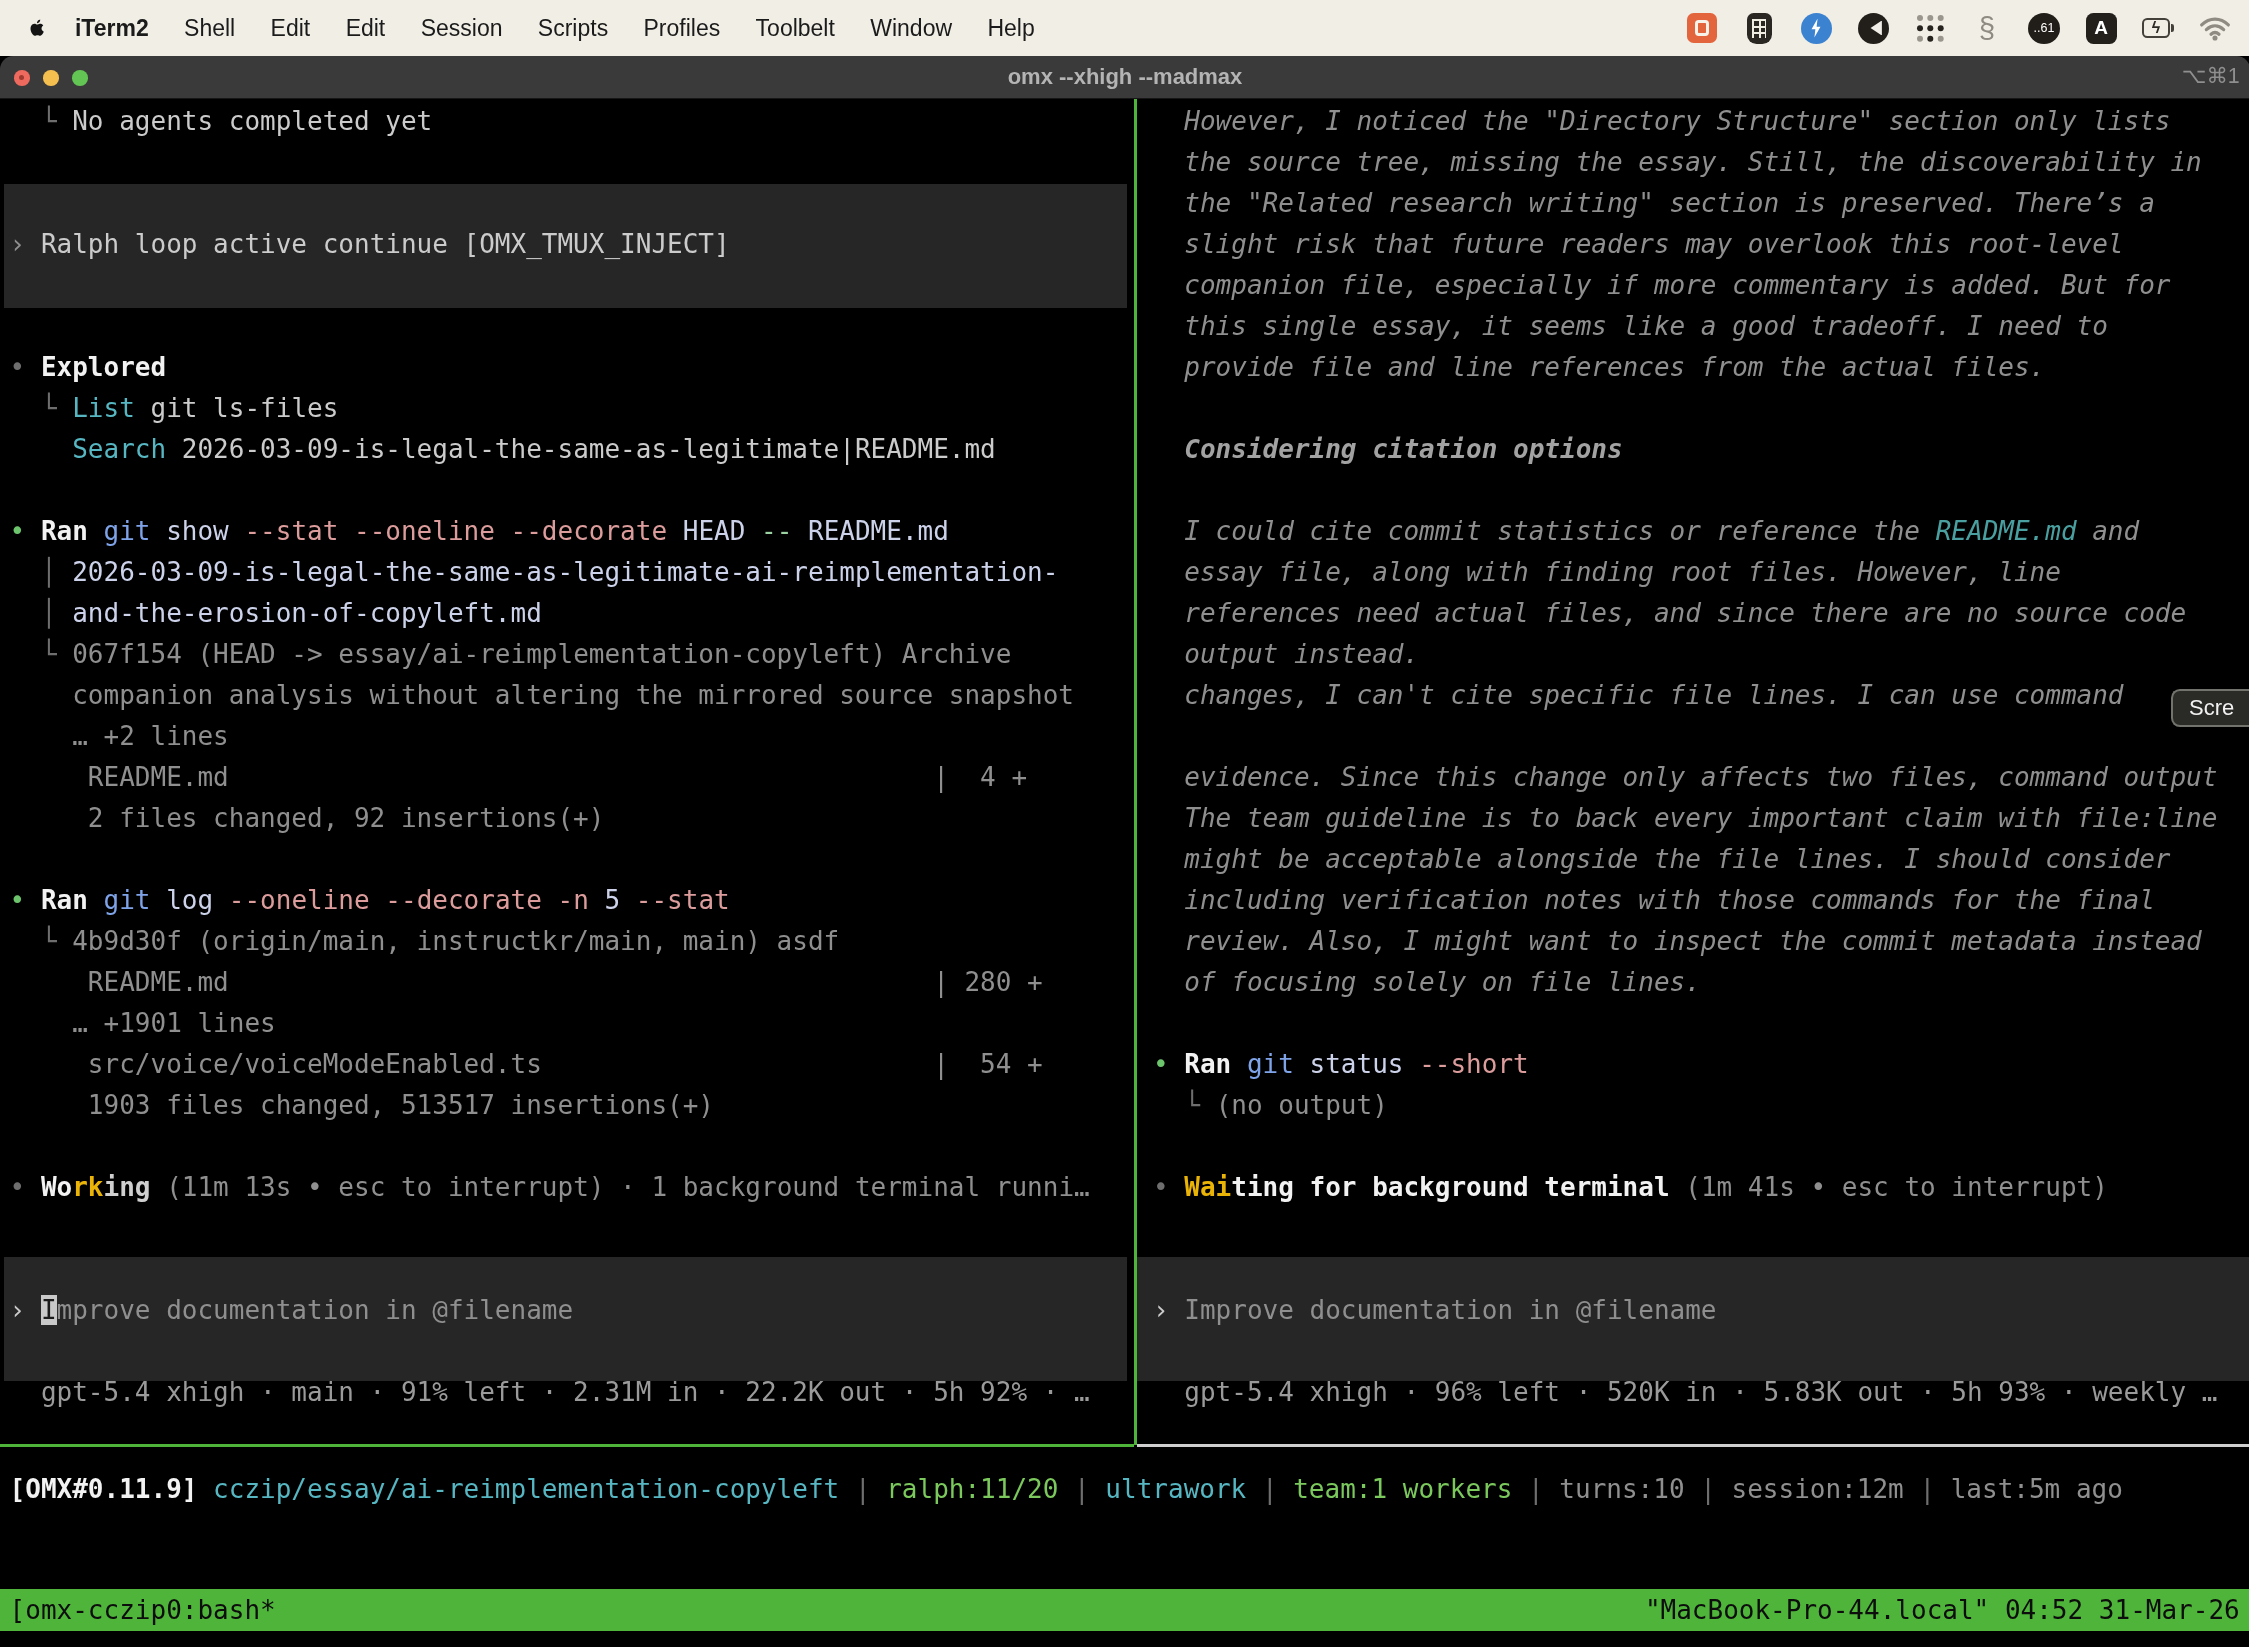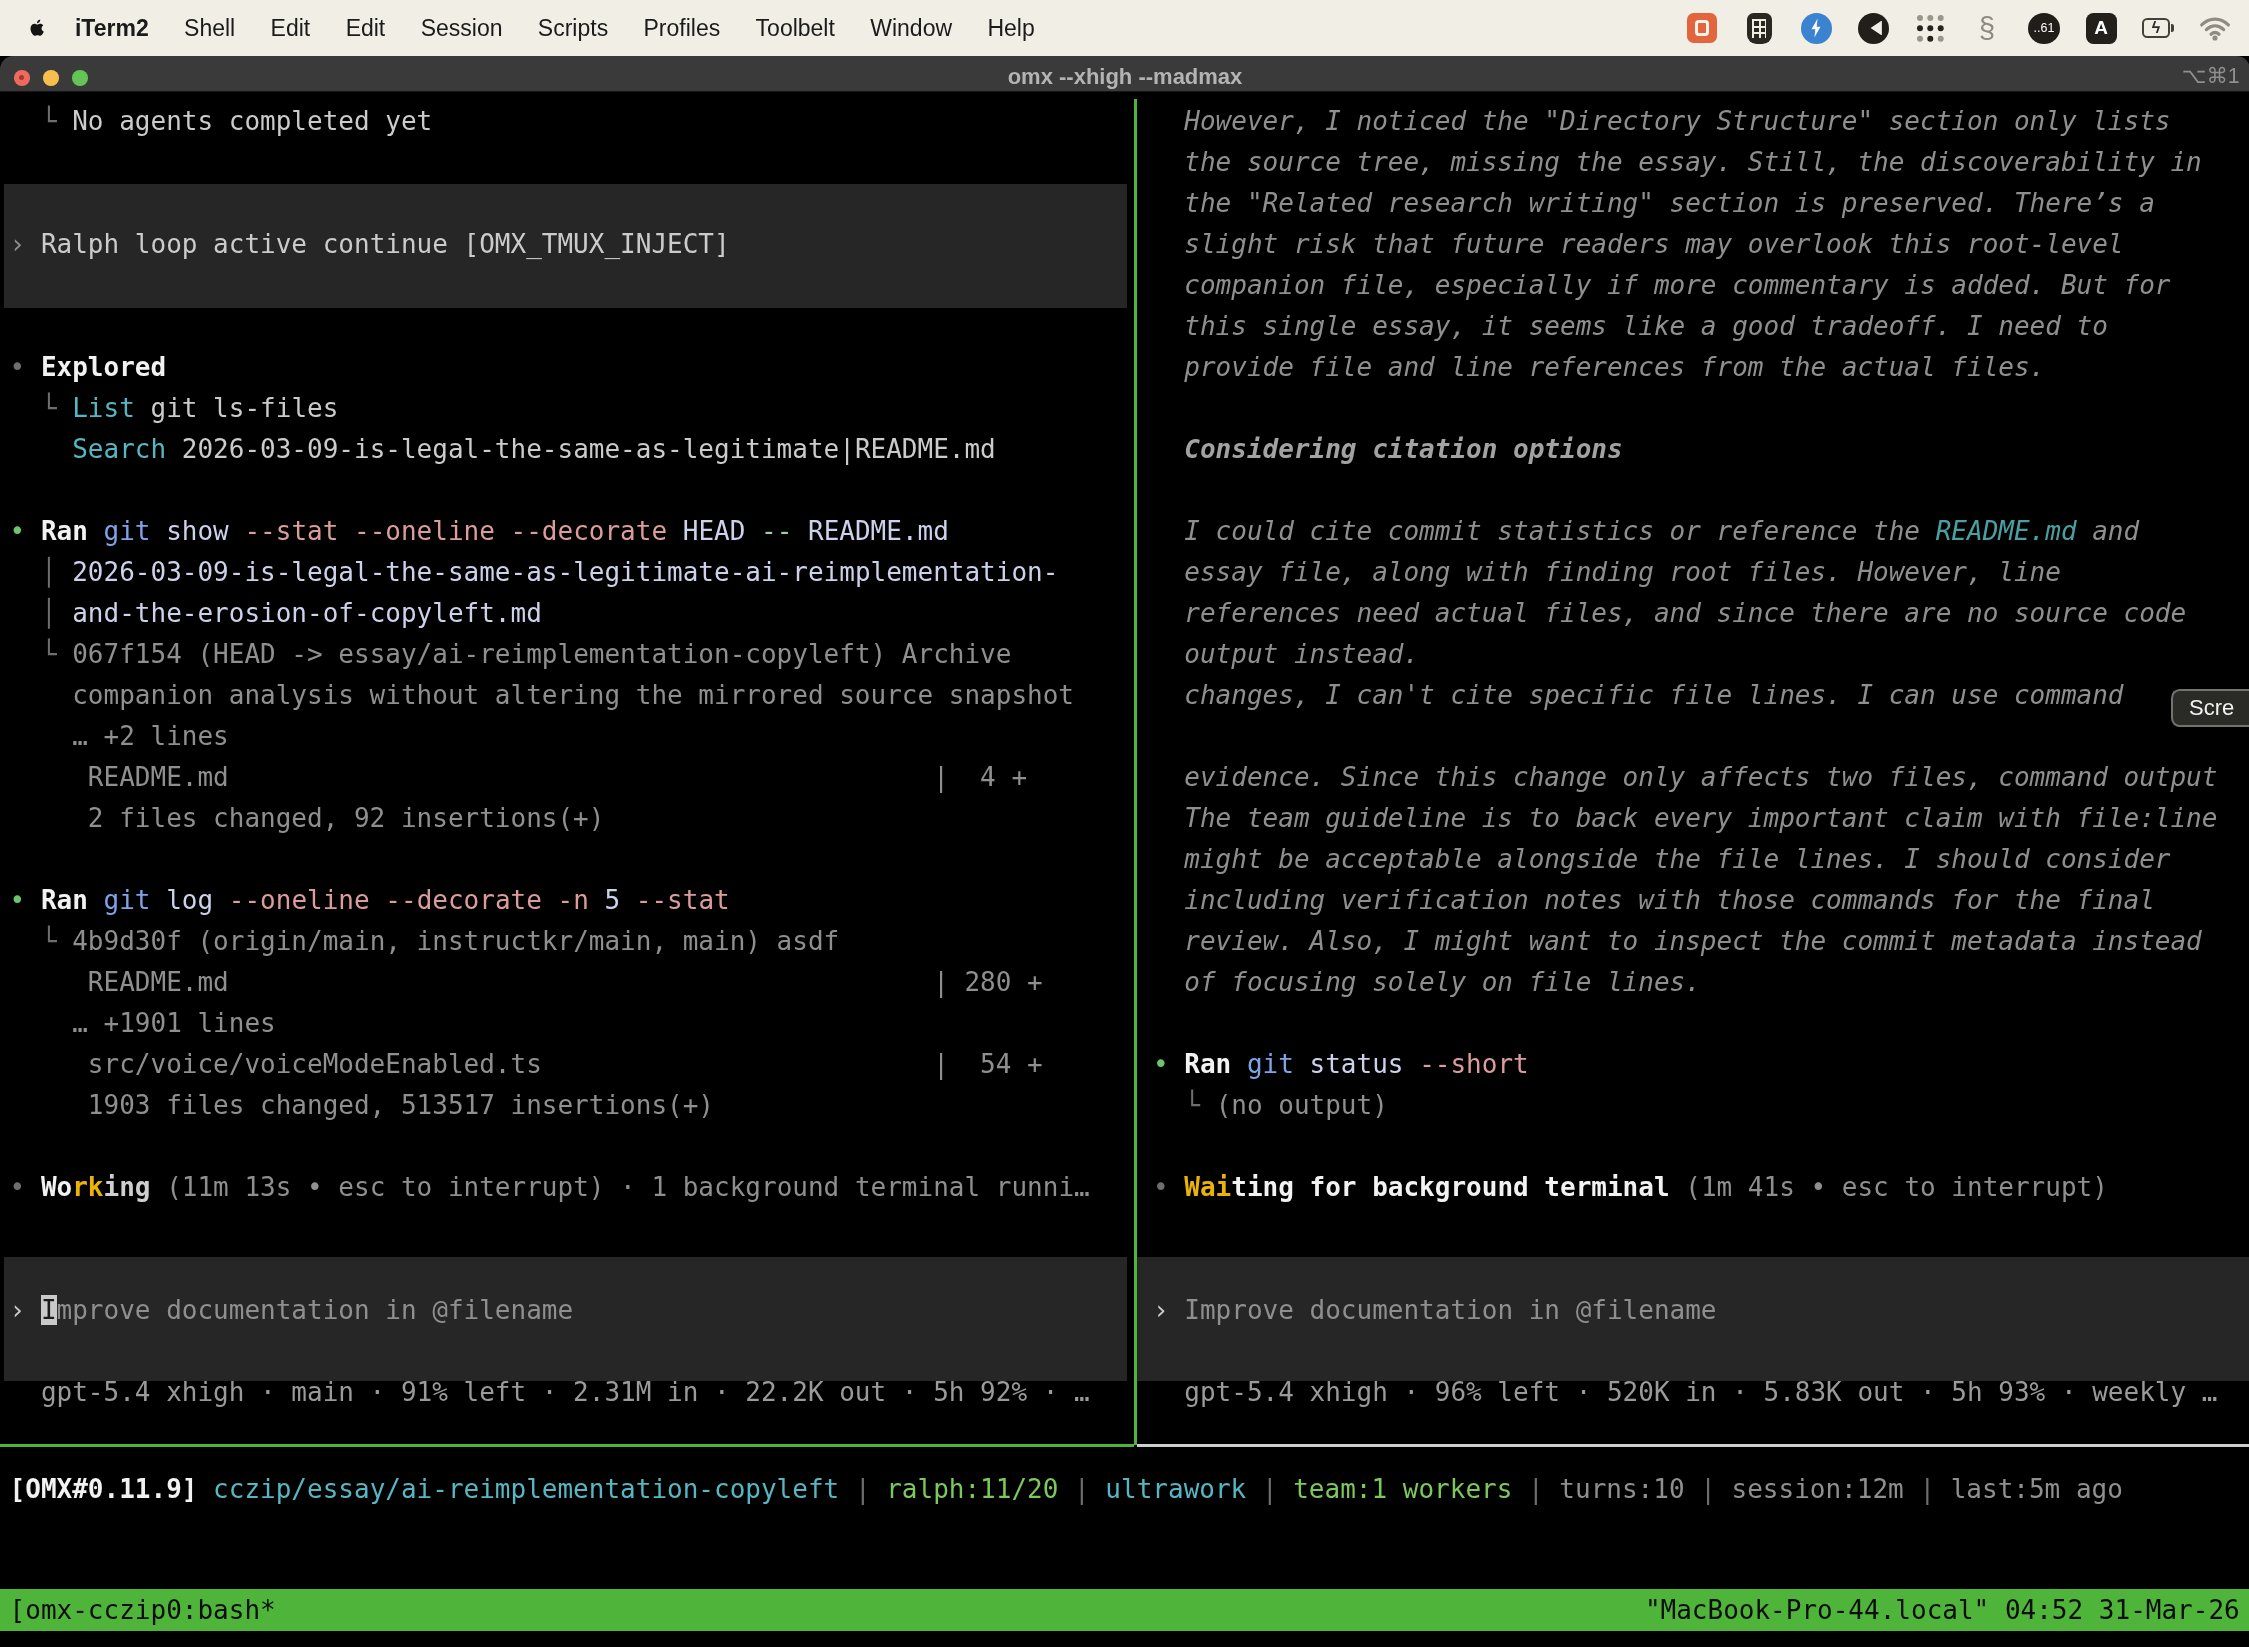--- a/index.html
+++ b/index.html
@@ -40,7 +40,7 @@
   .batt-tip { width:3.7px; height:8.9px; background:#44413b; border-radius:0 2.2px 2.2px 0; margin-left:1.5px; }
 
   
-  .titlebar { position:absolute; left:0; top:56px; width:2250px; height:36px;
+  .titlebar { position:absolute; left:0; top:56px; width:2250px; height:43px;
     background:#3a3a3a; border-radius:13.3px 13.3px 0 0; border-bottom:1.5px solid #161616;
     font-family:"Liberation Sans", sans-serif; }
   .tl { position:absolute; top:14px; width:15.5px; height:15.5px; border-radius:50%; }

